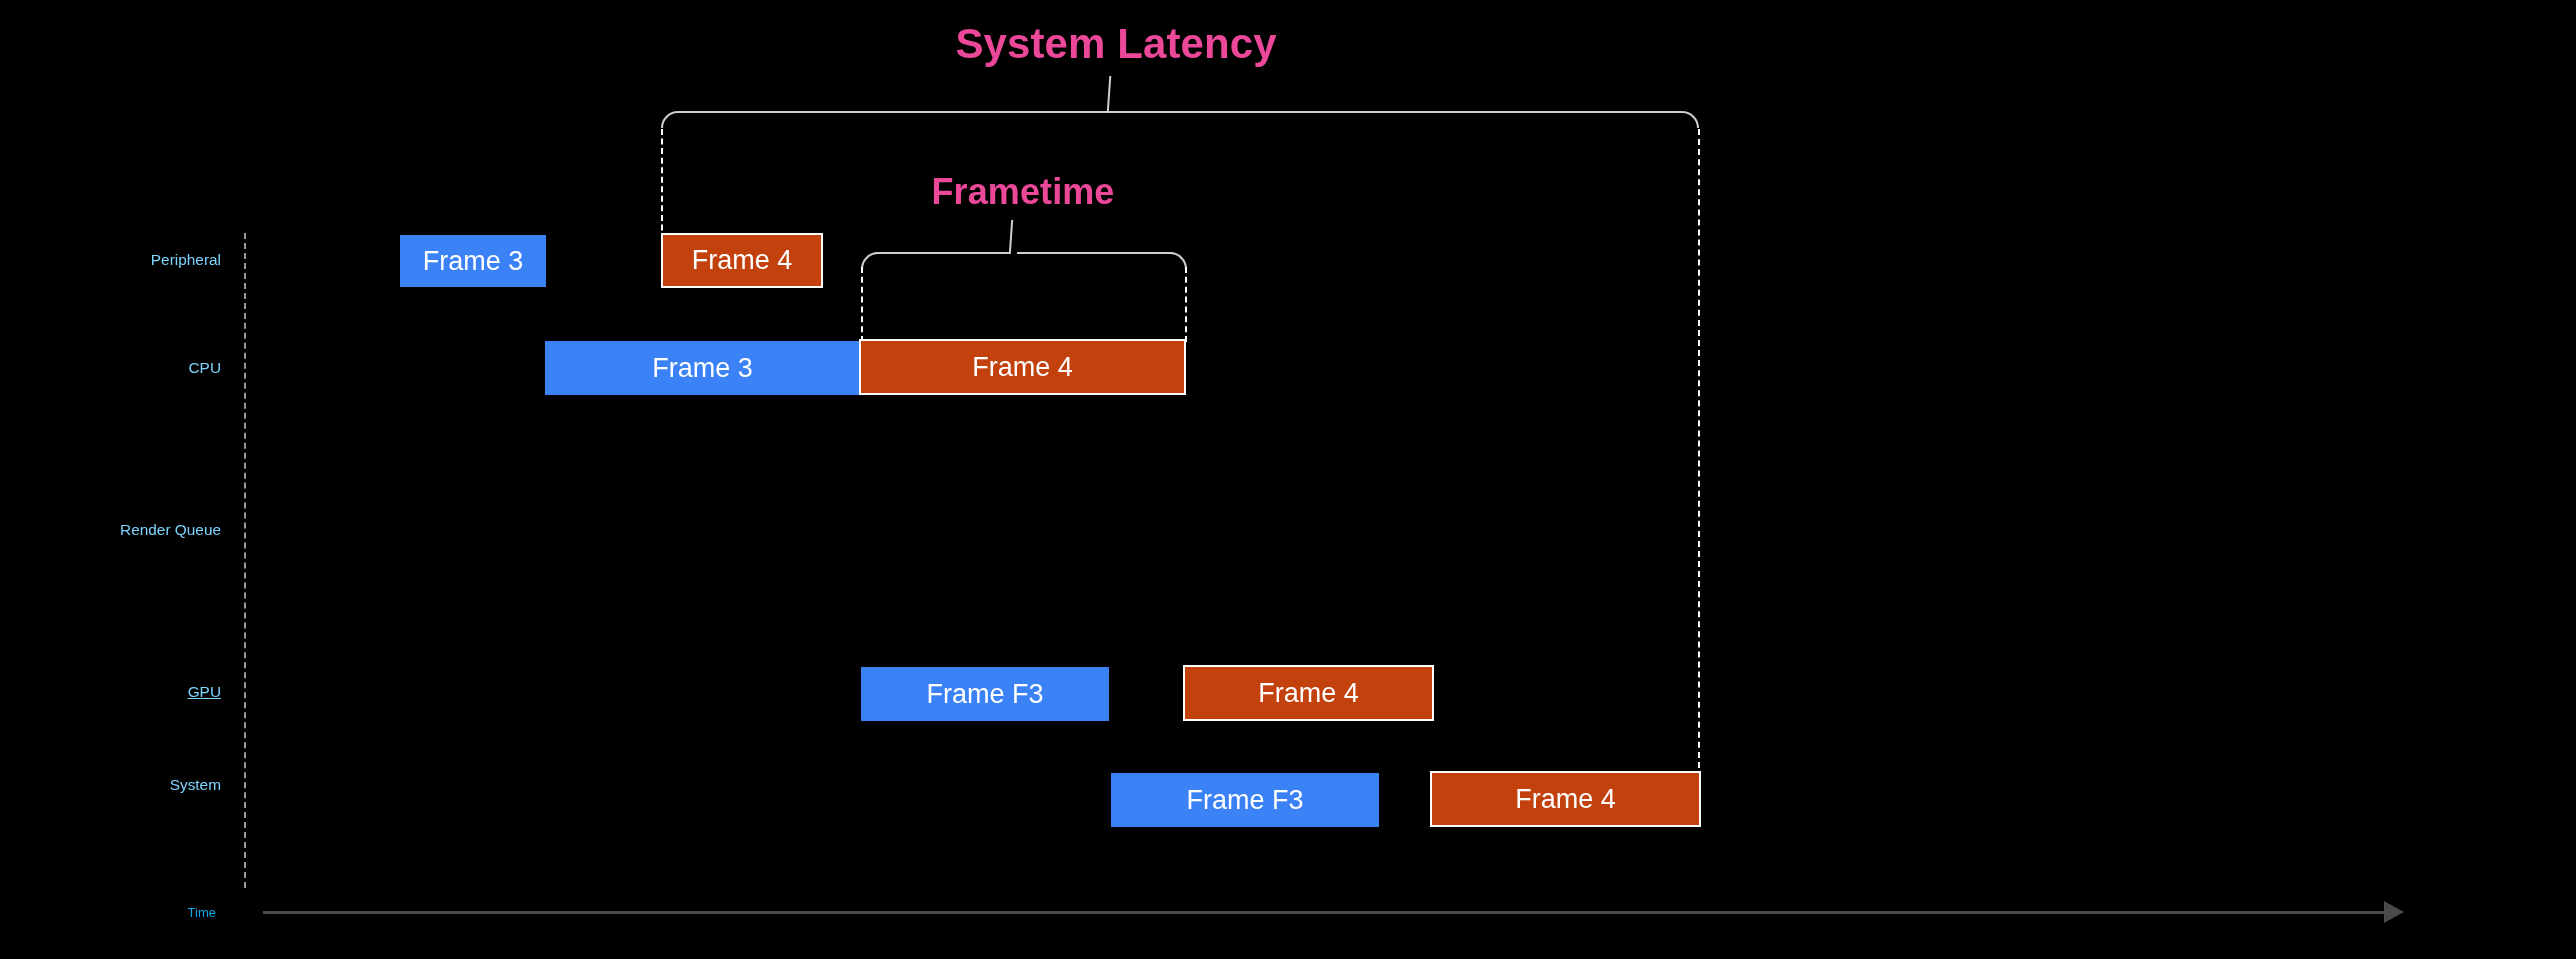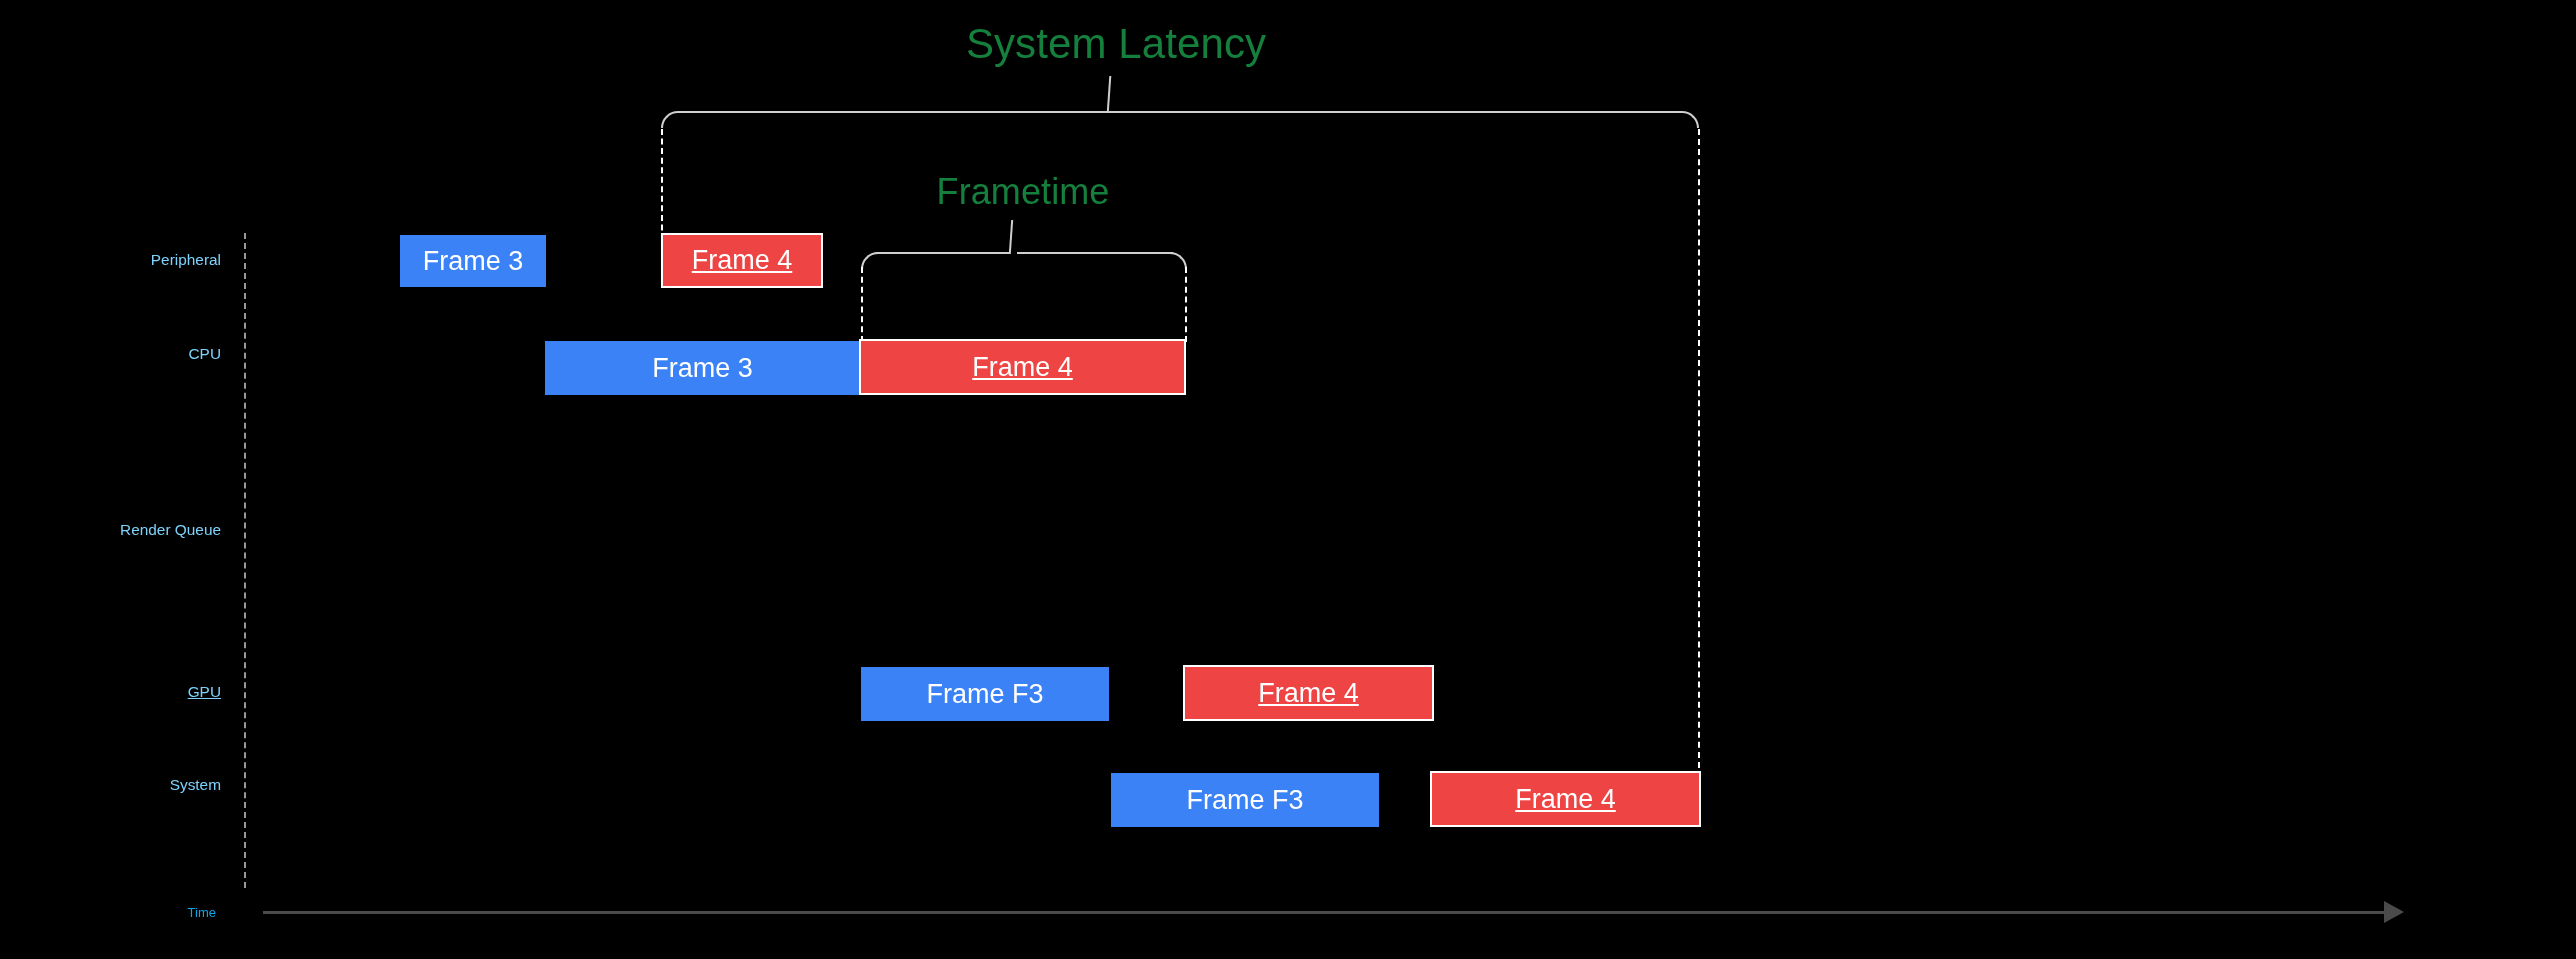--- a/index.html
+++ b/index.html
@@ -8,7 +8,7 @@
   #stage{position:absolute;left:0;top:0;width:2576px;height:928px;}
 
   
-  .title{position:absolute;white-space:nowrap;font-weight:400;color:#15803d;
+  .title{position:absolute;white-space:nowrap;font-weight:700;color:#ec4899;
          letter-spacing:0.1px;}
   #sys-title{font-size:42px;left:0;top:20px;width:2576px;text-align:left;}
   #sys-title span{position:absolute;left:1116px;top:0;transform:translateX(-50%);}

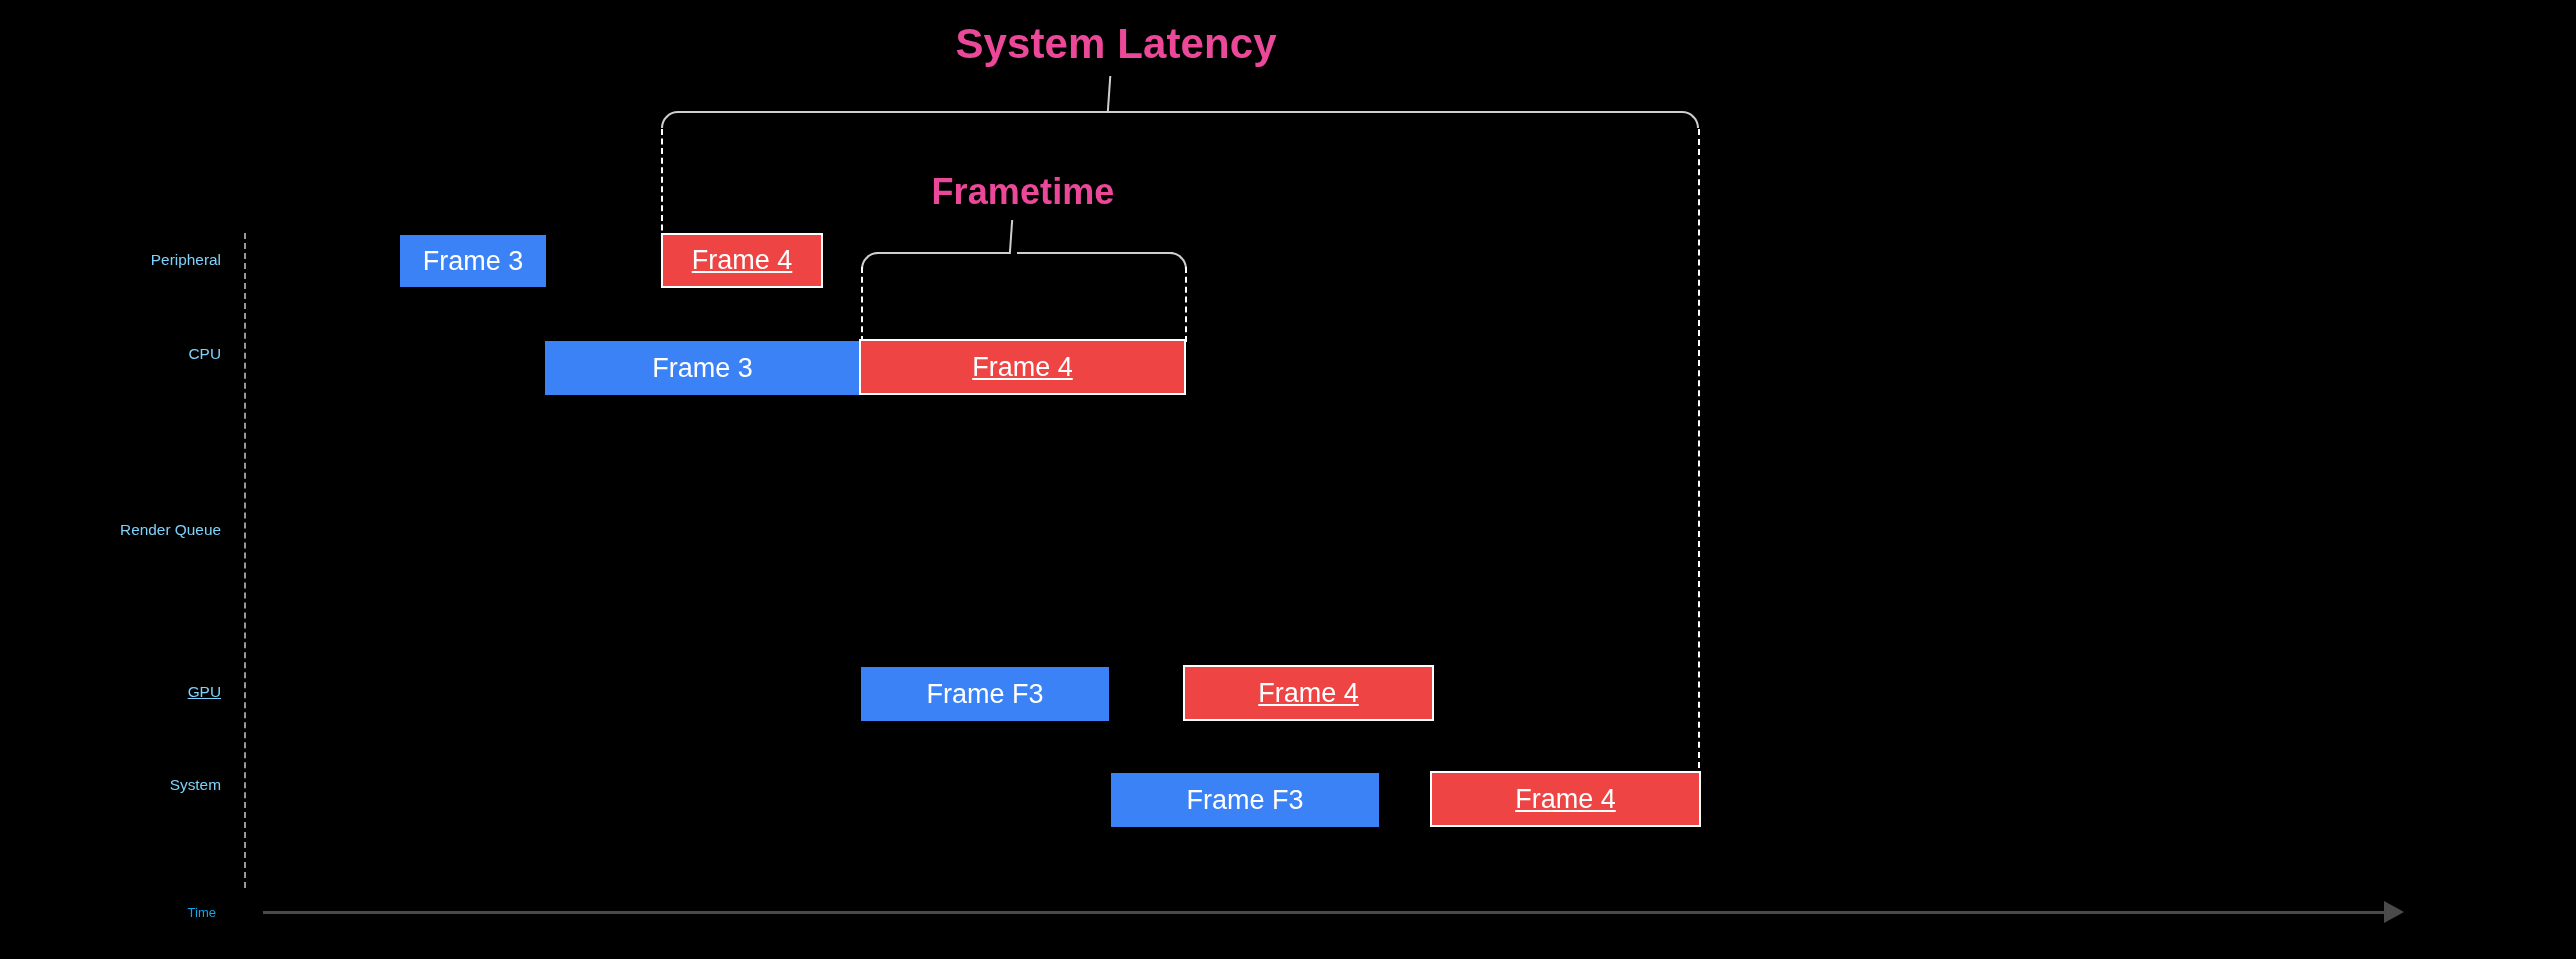--- a/index.html
+++ b/index.html
@@ -34,7 +34,7 @@
   .bar{position:absolute;display:flex;align-items:center;justify-content:center;
        box-sizing:border-box;font-size:27px;color:#fff;white-space:nowrap;}
   .bar.green{background:#3b82f6;}
-  .bar.gray{background:#ef4444;border:2.7px solid #ffffff;text-decoration:underline;}
+  .bar.gray{background:#c2410c;border:2.7px solid #ffffff;}
 
   
   .bracket{position:absolute;}

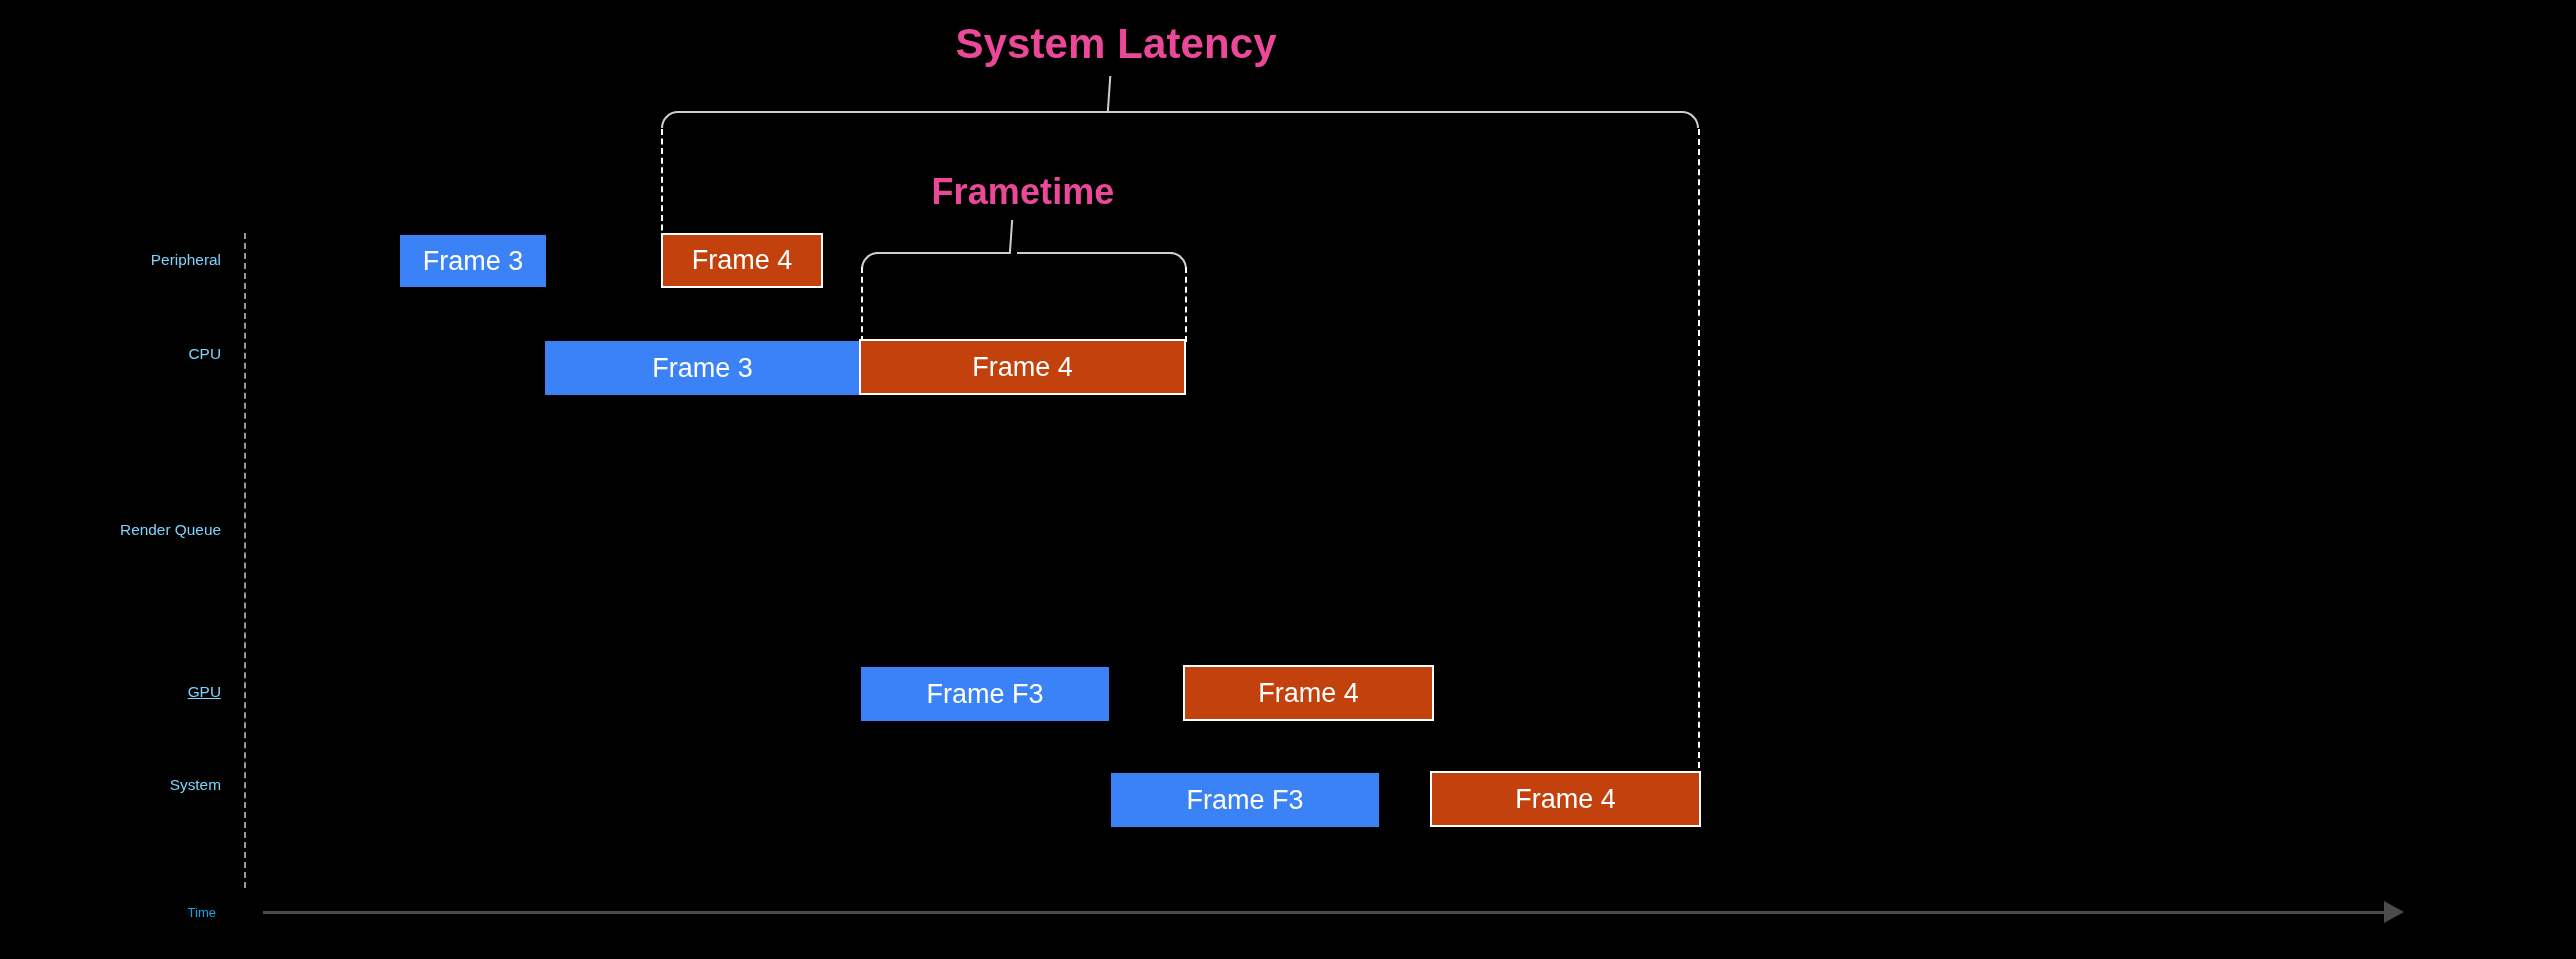--- a/index.html
+++ b/index.html
@@ -79,7 +79,7 @@
   <div class="dashv" style="left:1185px;top:267px;height:75px;"></div>
 
   <div class="rowlabel" style="top:260px;">Peripheral</div>
-  <div class="rowlabel" style="top:354px;">CPU</div>
+  <div class="rowlabel" style="top:368px;">CPU</div>
   <div class="rowlabel" style="top:530px;">Render Queue</div>
   <div class="rowlabel" style="top:692px;text-decoration:underline;">GPU</div>
   <div class="rowlabel" style="top:785px;">System</div>

